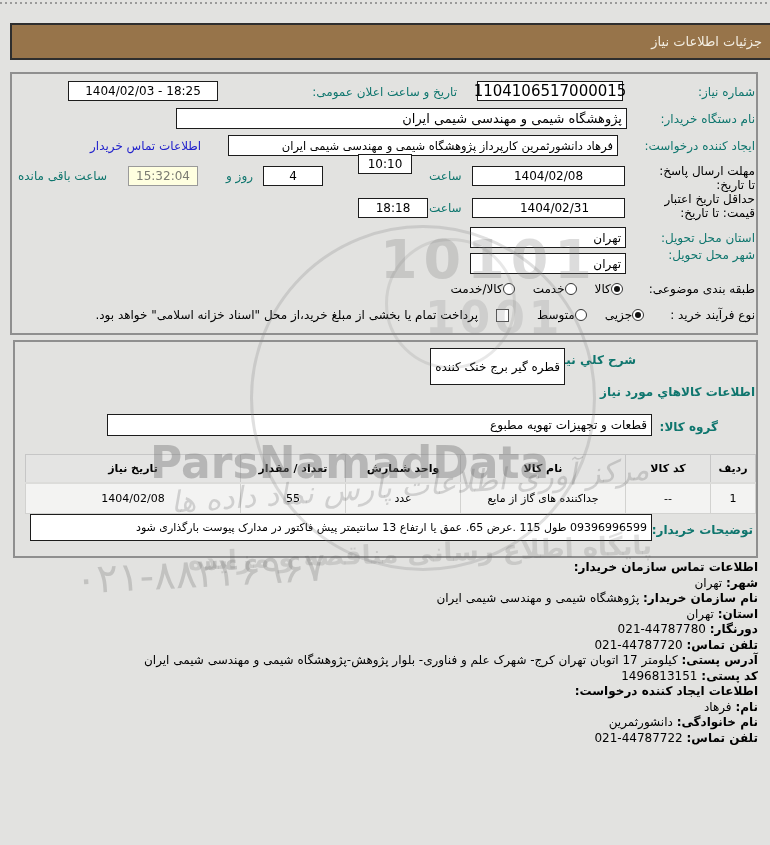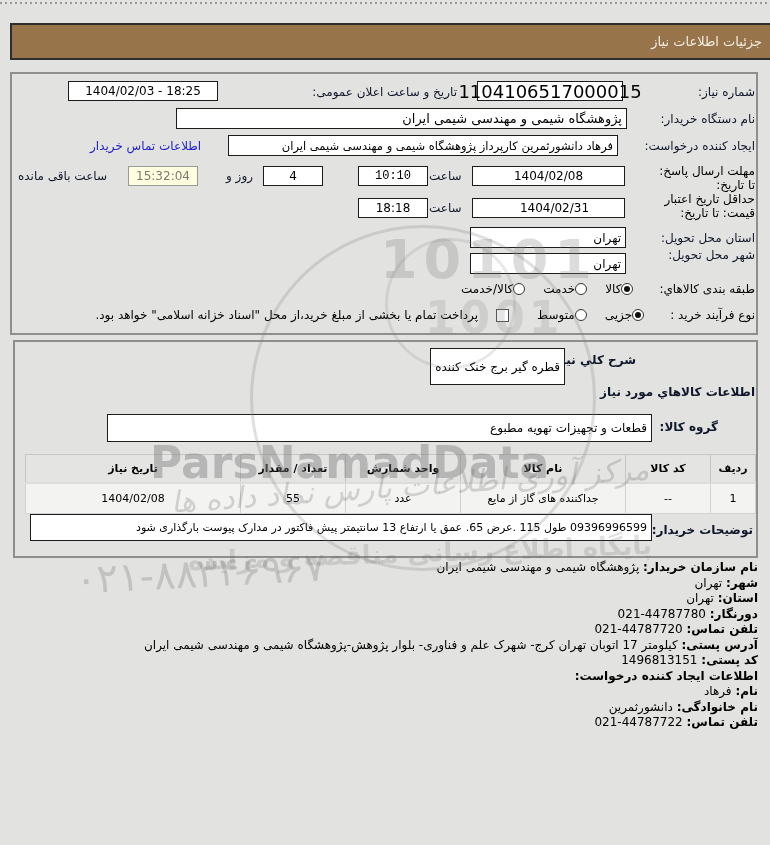--- a/index.html
+++ b/index.html
@@ -19,7 +19,7 @@
   .sec{border:2px solid var(--secborder,#8F8F8F);}
   .sec1{left:10px;top:72px;width:744px;height:259px;}
   .sec2{left:13px;top:340px;width:741px;height:214px;}
-  .lbl{font-size:12px;color:#0f172a;white-space:nowrap;}
+  .lbl{font-size:12px;color:#0f766e;white-space:nowrap;}
   .lbl2{font-size:12px;color:#000;line-height:14px;text-align:right;}
   .bold{font-weight:bold;}
   .ibox{background:#fff;border:1px solid #1c1c1c;font-size:12px;

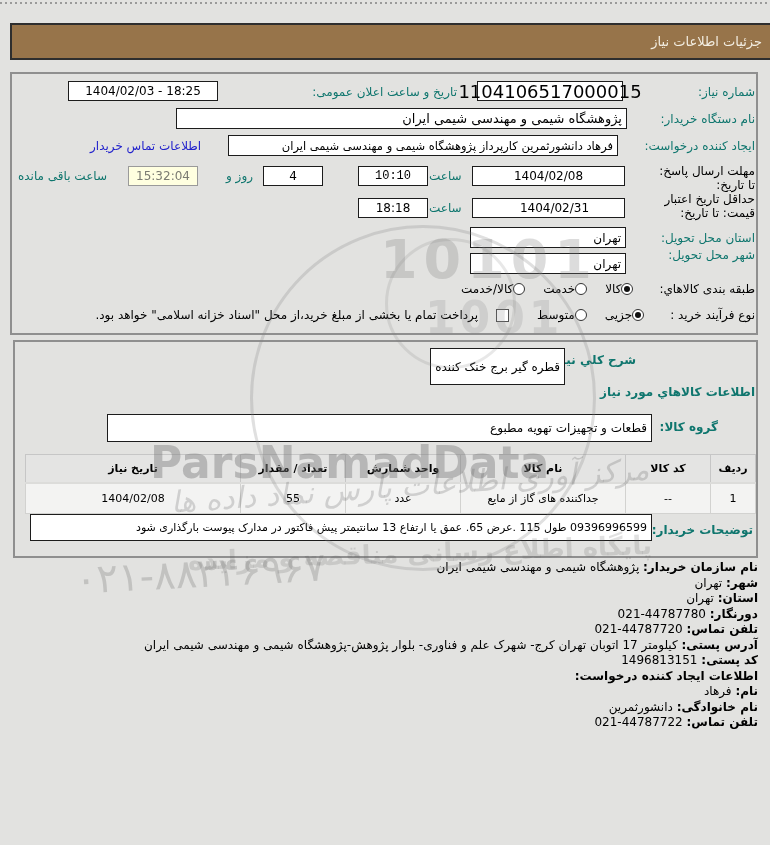--- a/index.html
+++ b/index.html
@@ -63,7 +63,7 @@
 <div class="abs sec sec1"></div>
 
 <span class="abs lbl" style="right:15px;top:85px;">شماره نیاز:</span>
-<div class="abs ibox ltr" style="left:477px;top:81px;width:146px;height:20px;font-size:18px;">1104106517000015</div>
+<div class="abs ibox ltr" style="left:477px;top:81px;width:146px;height:20px;font-size:15px;">1104106517000015</div>
 <span class="abs lbl" style="right:313px;top:85px;">تاریخ و ساعت اعلان عمومی:</span>
 <div class="abs ibox ltr" style="left:68px;top:81px;width:150px;height:20px;">1404/02/03 - 18:25</div>
 

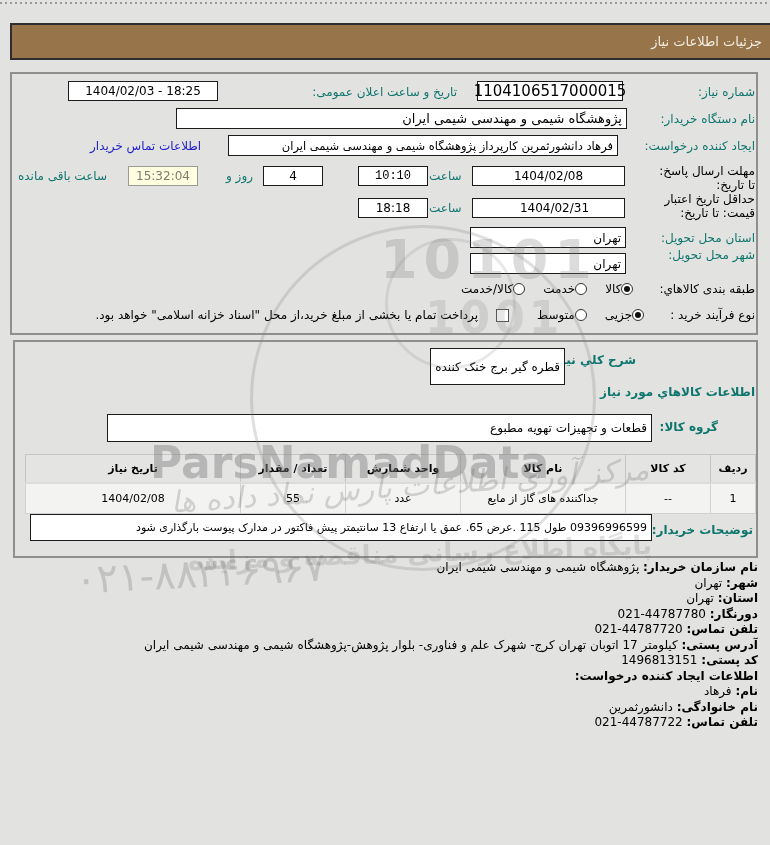--- a/index.html
+++ b/index.html
@@ -77,7 +77,7 @@
 <span class="abs lbl2" style="right:15px;top:164px;width:105px;">مهلت ارسال پاسخ: تا تاریخ:</span>
 <div class="abs ibox ltr" style="left:472px;top:166px;width:153px;height:20px;">1404/02/08</div>
 <span class="abs lbl" style="left:429px;top:169px;">ساعت</span>
-<div class="abs ibox ltr" style="left:358px;top:166px;width:70px;height:20px;font-family:Liberation Mono, monospace;">10:10</div>
+<div class="abs ibox ltr" style="left:358px;top:154px;width:54px;height:20px;">10:10</div>
 <div class="abs ibox ltr" style="left:263px;top:166px;width:60px;height:20px;">4</div>
 <span class="abs lbl" style="left:226px;top:169px;">روز و</span>
 <div class="abs ibox ltr yellow" style="left:128px;top:166px;width:70px;height:20px;">15:32:04</div>

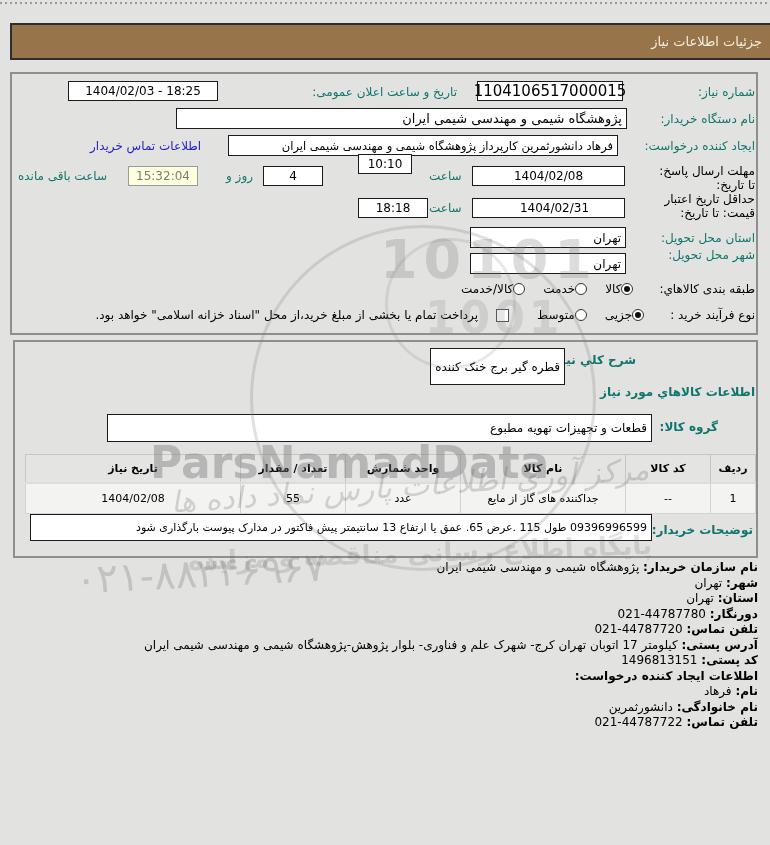--- a/index.html
+++ b/index.html
@@ -95,7 +95,7 @@
 <div class="abs ibox rt" style="left:470px;top:253px;width:156px;height:21px;">تهران</div>
 
 <div class="abs choice-row" style="right:15px;top:281px;height:16px;">
-  <span class="rowlbl">طبقه بندی کالاهاي:</span>
+  <span class="rowlbl">طبقه بندی موضوعی:</span>
   <span class="opts"><span class="opt">
         <span class="radio sel"></span>
         <span>کالا</span>

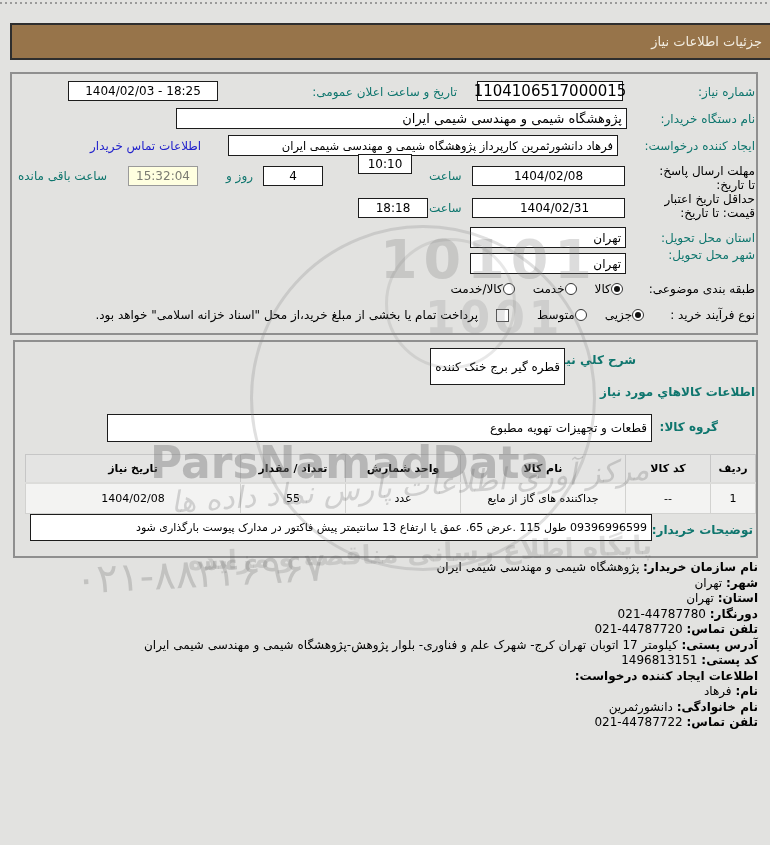--- a/index.html
+++ b/index.html
@@ -129,7 +129,7 @@
 <span class="abs lbl bold" style="right:15px;top:385px;">اطلاعات کالاهاي مورد نیاز</span>
 
 <span class="abs lbl bold" style="right:52px;top:420px;">گروه کالا:</span>
-<div class="abs ibox rt" style="left:107px;top:414px;width:545px;height:28px;">قطعات و تجهیزات تهویه مطبوع</div>
+<div class="abs ibox rt" style="left:107px;top:414px;width:545px;height:22px;">قطعات و تجهیزات تهویه مطبوع</div>
 
 <div class="abs" style="left:25px;top:454px;">
   <table class="goods">

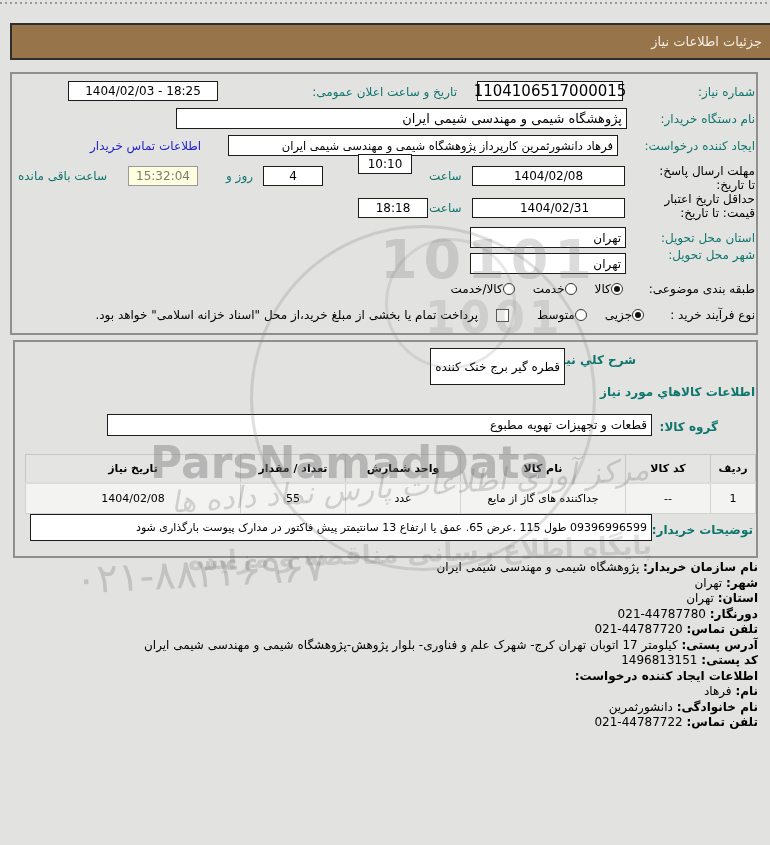--- a/index.html
+++ b/index.html
@@ -168,6 +168,7 @@
 <div class="abs ibox rt" style="left:30px;top:514px;width:622px;height:27px;font-size:11px;">09396996599 طول 115 .عرض 65. عمق یا ارتفاع 13 سانتیمتر پیش فاکتور در مدارک پیوست بارگذاری شود</div>
 
 <div class="abs contact">
+  <div class="c-head">اطلاعات تماس سازمان خریدار:</div>
   <div>
       <div><b>نام سازمان خریدار:</b><span> پژوهشگاه شیمی و مهندسی شیمی ایران</span></div>
       <div><b>شهر:</b><span> تهران</span></div>

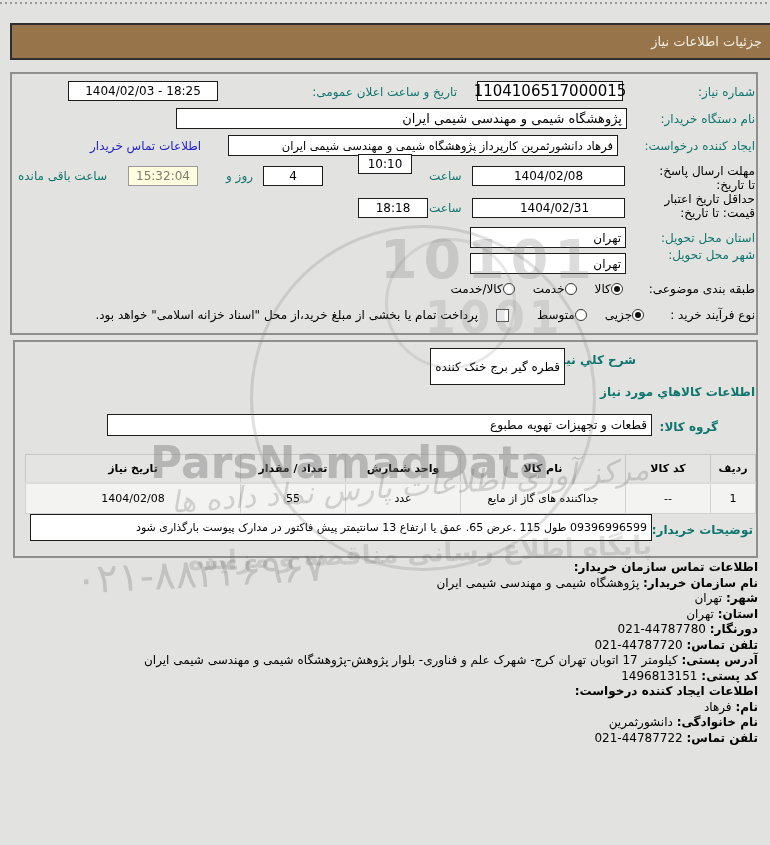--- a/index.html
+++ b/index.html
@@ -170,8 +170,8 @@
 <div class="abs contact">
   <div class="c-head">اطلاعات تماس سازمان خریدار:</div>
   <div>
+      <div><b>شهر:</b><span> تهران</span></div>
       <div><b>نام سازمان خریدار:</b><span> پژوهشگاه شیمی و مهندسی شیمی ایران</span></div>
-      <div><b>شهر:</b><span> تهران</span></div>
       <div><b>استان:</b><span> تهران</span></div>
       <div><b>دورنگار:</b><span> 44787780-021</span></div>
       <div><b>تلفن تماس:</b><span> 44787720-021</span></div>

